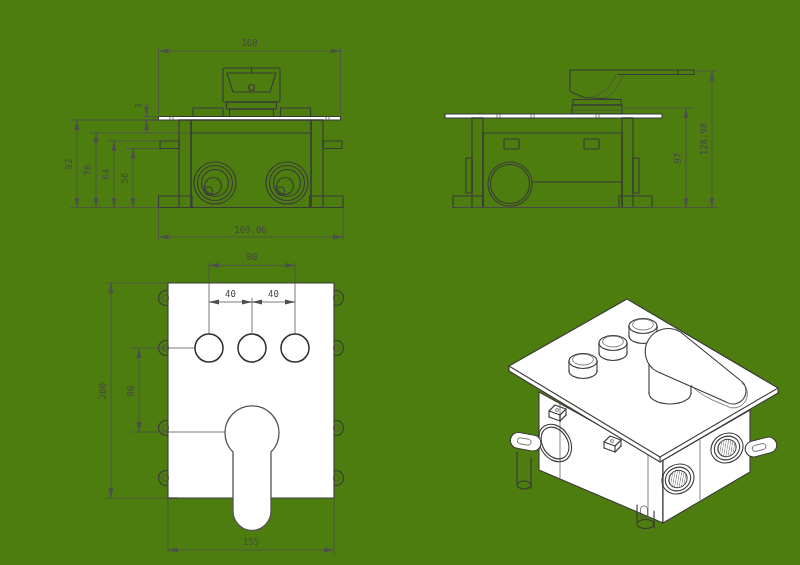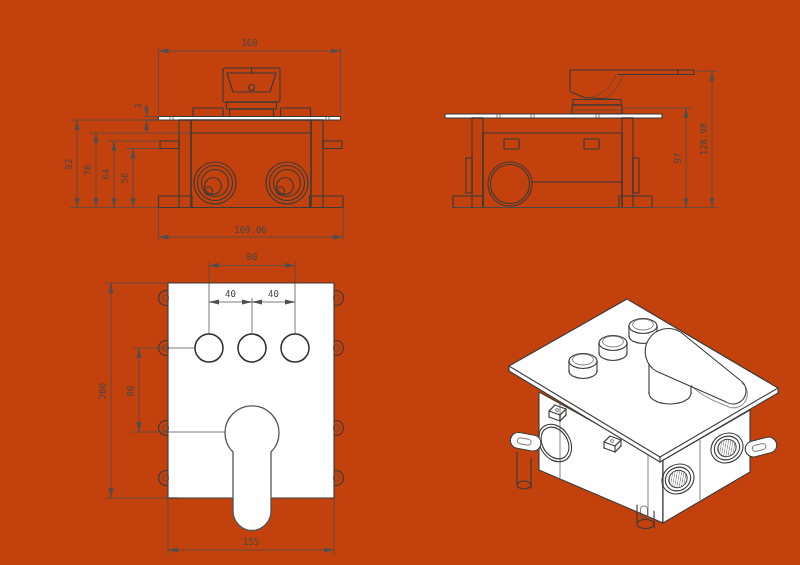--- a/index.html
+++ b/index.html
@@ -3,7 +3,7 @@
 <meta charset="utf-8">
 <style>
   html,body{margin:0;padding:0;background:#ffffff;}
-  .canvas{position:relative;width:800px;height:565px;background:#c2410c;overflow:hidden;
+  .canvas{position:relative;width:800px;height:565px;background:#4d7c0f;overflow:hidden;
           font-family:"DejaVu Sans Mono","Liberation Mono",monospace;}
   svg{display:block}
   .ol{stroke:#3a3a3a;stroke-width:1.1;fill:none;stroke-linejoin:round;stroke-linecap:round;}

